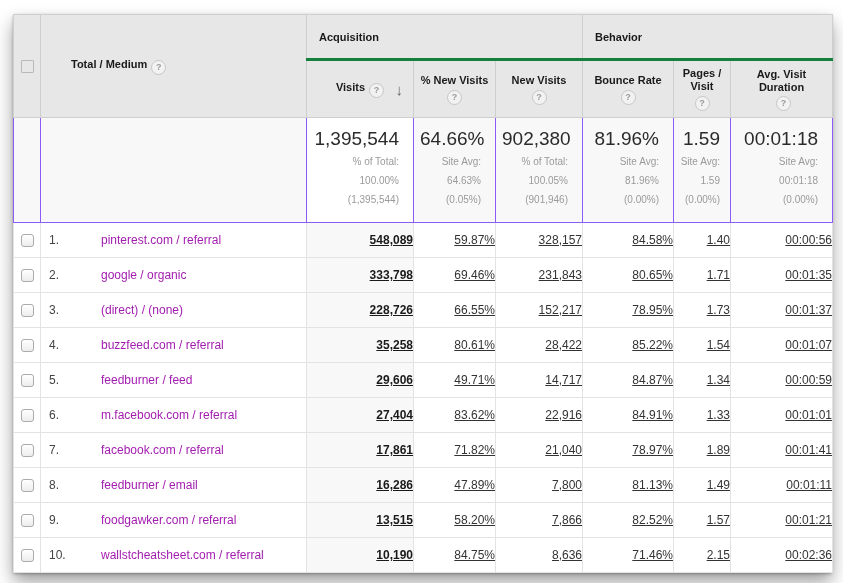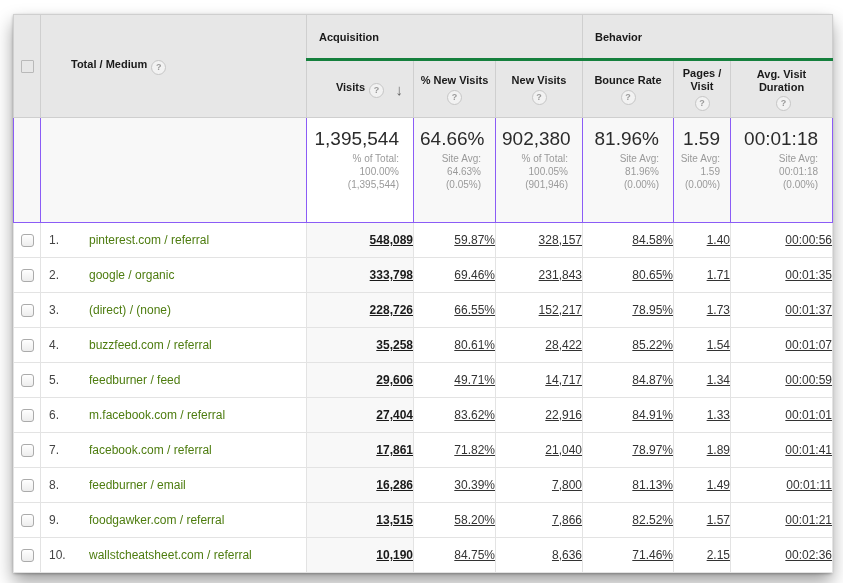--- a/index.html
+++ b/index.html
@@ -126,7 +126,7 @@
   .sub {
     font-size: 10px;
     color: #9a9a9a;
-    line-height: 13px;
+    line-height: 19px;
     margin-top: 2px;
     white-space: pre-line;
   }

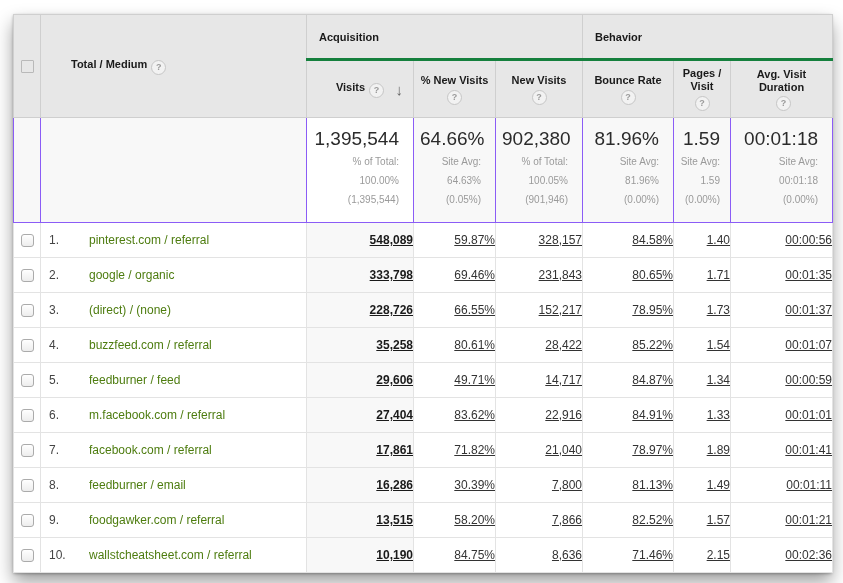--- a/index.html
+++ b/index.html
@@ -151,9 +151,9 @@
     color: #444;
   }
   a.src-link {
-    color: #4d7c0f;
+    color: #a21caf;
     text-decoration: none;
-    margin-left: 18px;
+    margin-left: 30px;
     cursor: pointer;
   }
 </style>

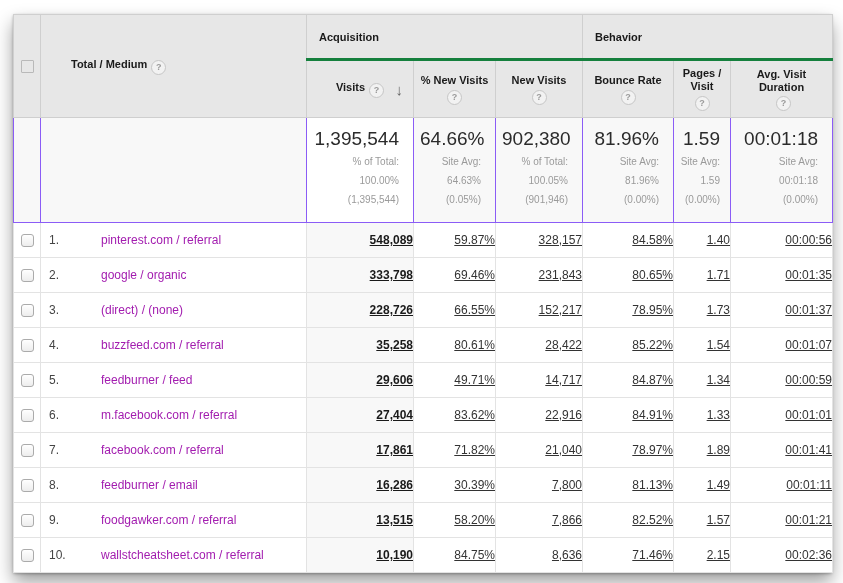--- a/index.html
+++ b/index.html
@@ -372,7 +372,7 @@
       <span class="row-index">8.</span><a class="src-link">feedburner / email</a>
     </td>
     <td class="num-cell visits-cell sorted">16,286</td>
-    <td class="num-cell">30.39%</td>
+    <td class="num-cell">47.89%</td>
     <td class="num-cell">7,800</td>
     <td class="num-cell">81.13%</td>
     <td class="num-cell">1.49</td>

